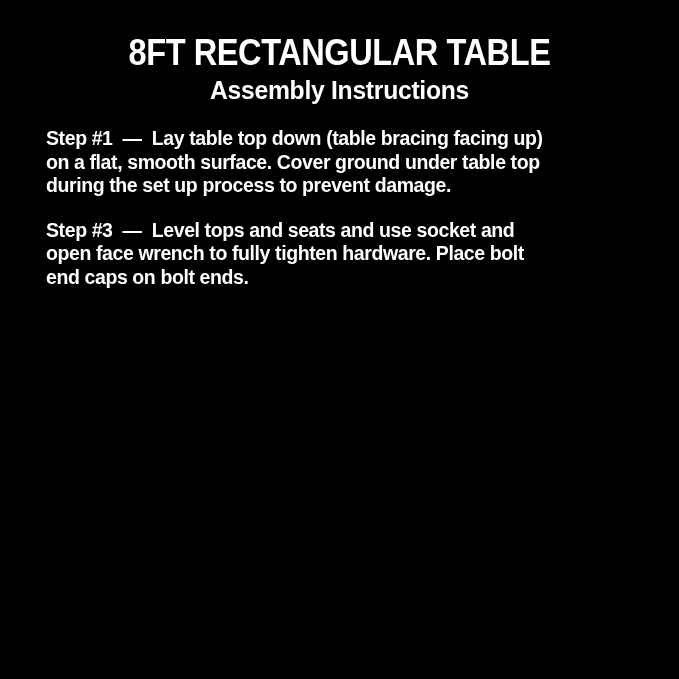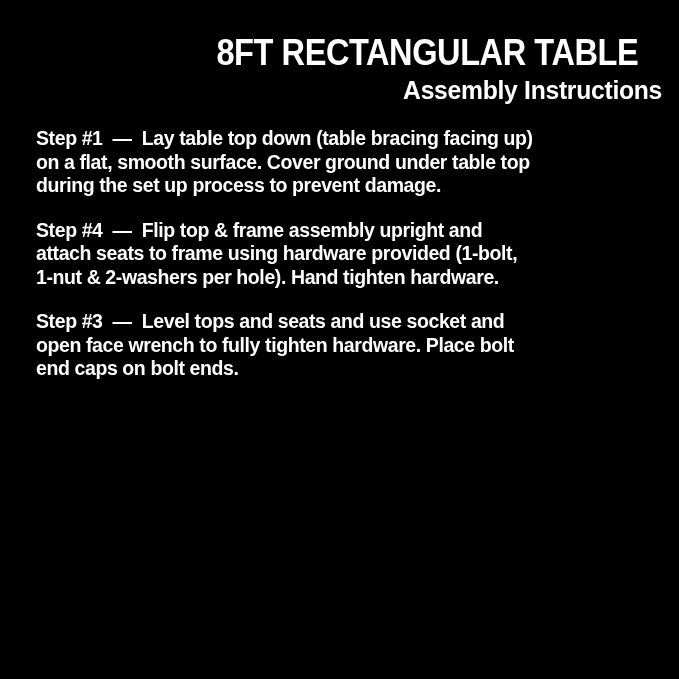--- a/index.html
+++ b/index.html
@@ -19,7 +19,7 @@
     box-sizing: border-box;
   }
   .header {
-    text-align: right;
+    text-align: center;
   }
   .title {
     margin: 32px 0 0 0;

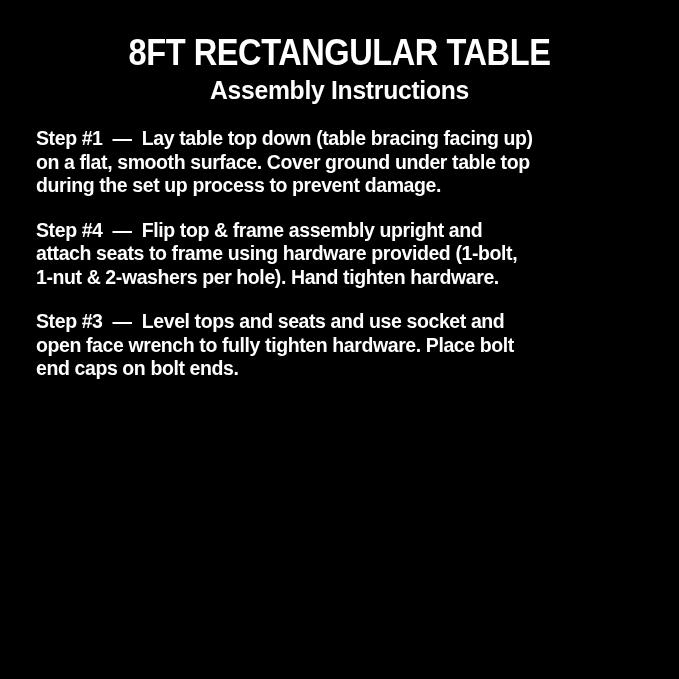--- a/index.html
+++ b/index.html
@@ -41,7 +41,7 @@
   }
   .steps {
     margin-top: 22px;
-    padding: 0 34px 0 36px;
+    padding: 0 34px 0 46px;
     font-size: 19.5px;
     line-height: 23.5px;
     letter-spacing: -0.4px;

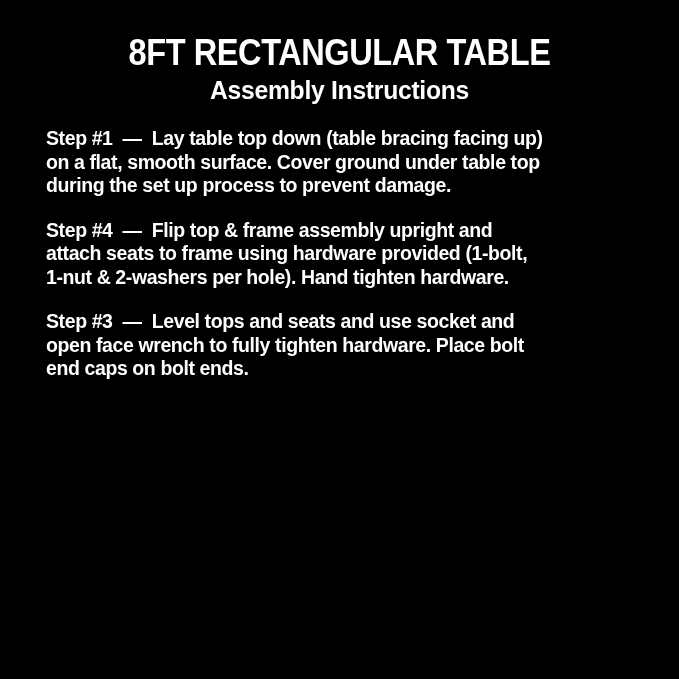--- a/index.html
+++ b/index.html
@@ -63,9 +63,6 @@
     <p class="step">Step #1  —  Lay table top down (table bracing facing up)
 on a flat, smooth surface. Cover ground under table top
 during the set up process to prevent damage.</p>
-    <p class="step">Step #4  —  Flip top &amp; frame assembly upright and
-attach seats to frame using hardware provided (1-bolt,
-1-nut &amp; 2-washers per hole). Hand tighten hardware.</p>
     <p class="step">Step #3  —  Level tops and seats and use socket and
 open face wrench to fully tighten hardware. Place bolt
 end caps on bolt ends.</p>

